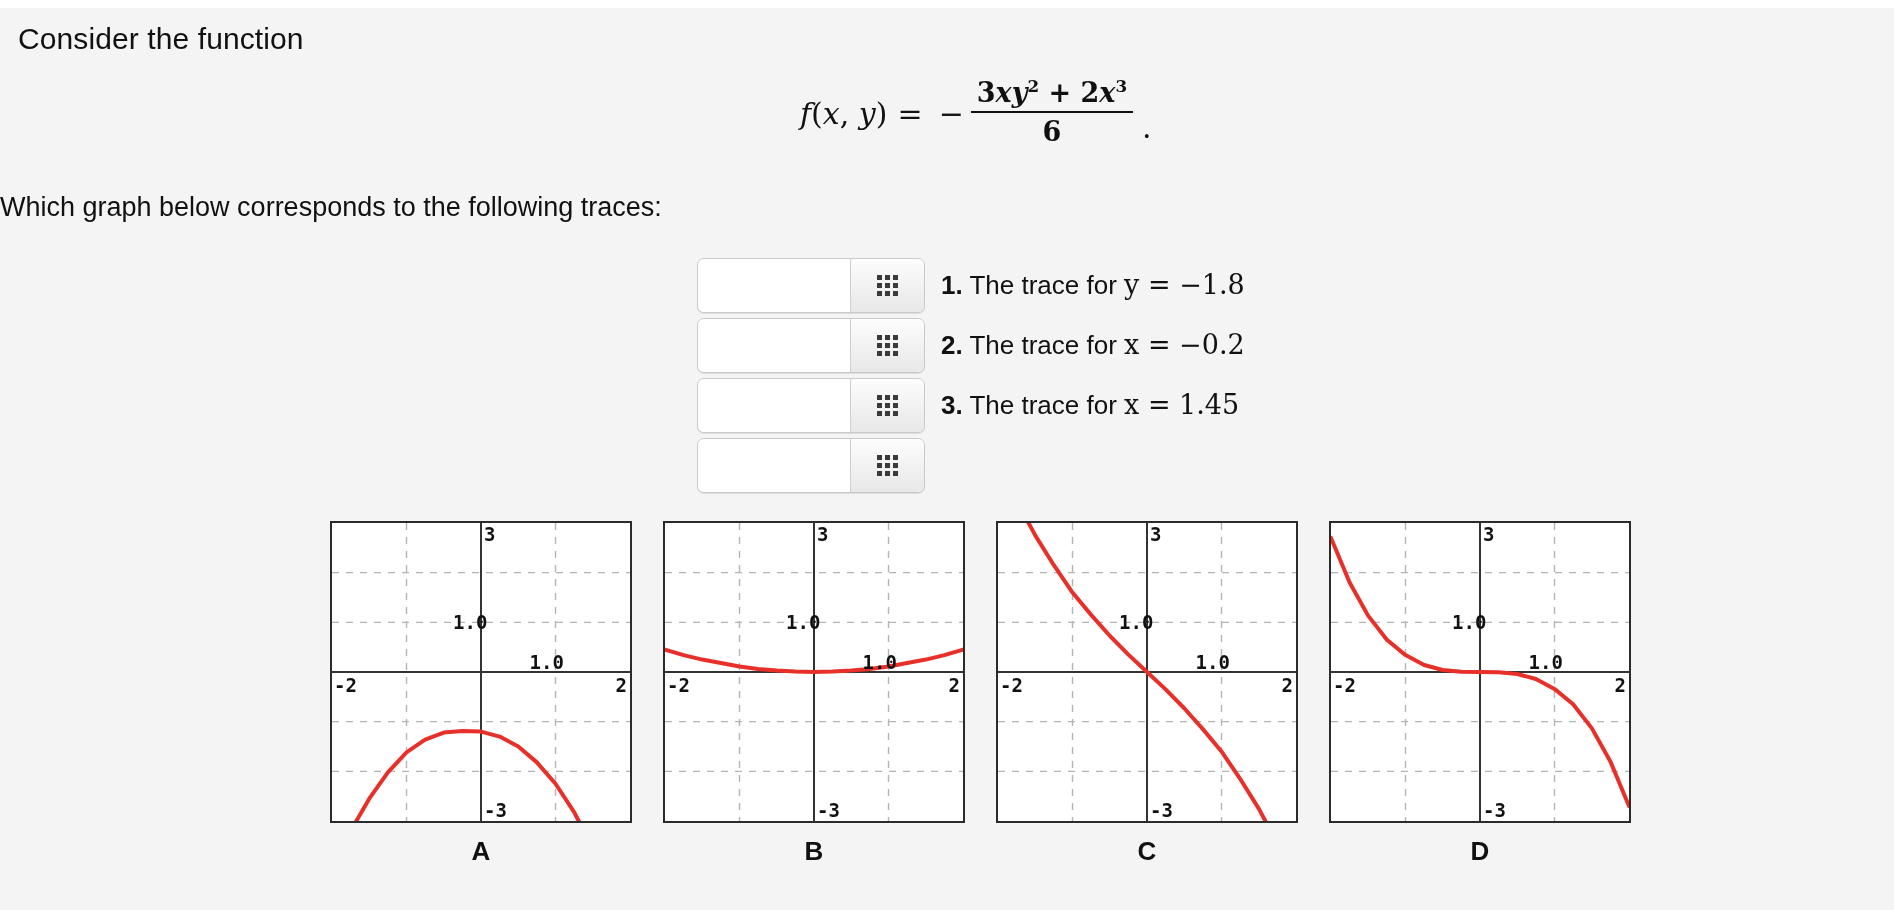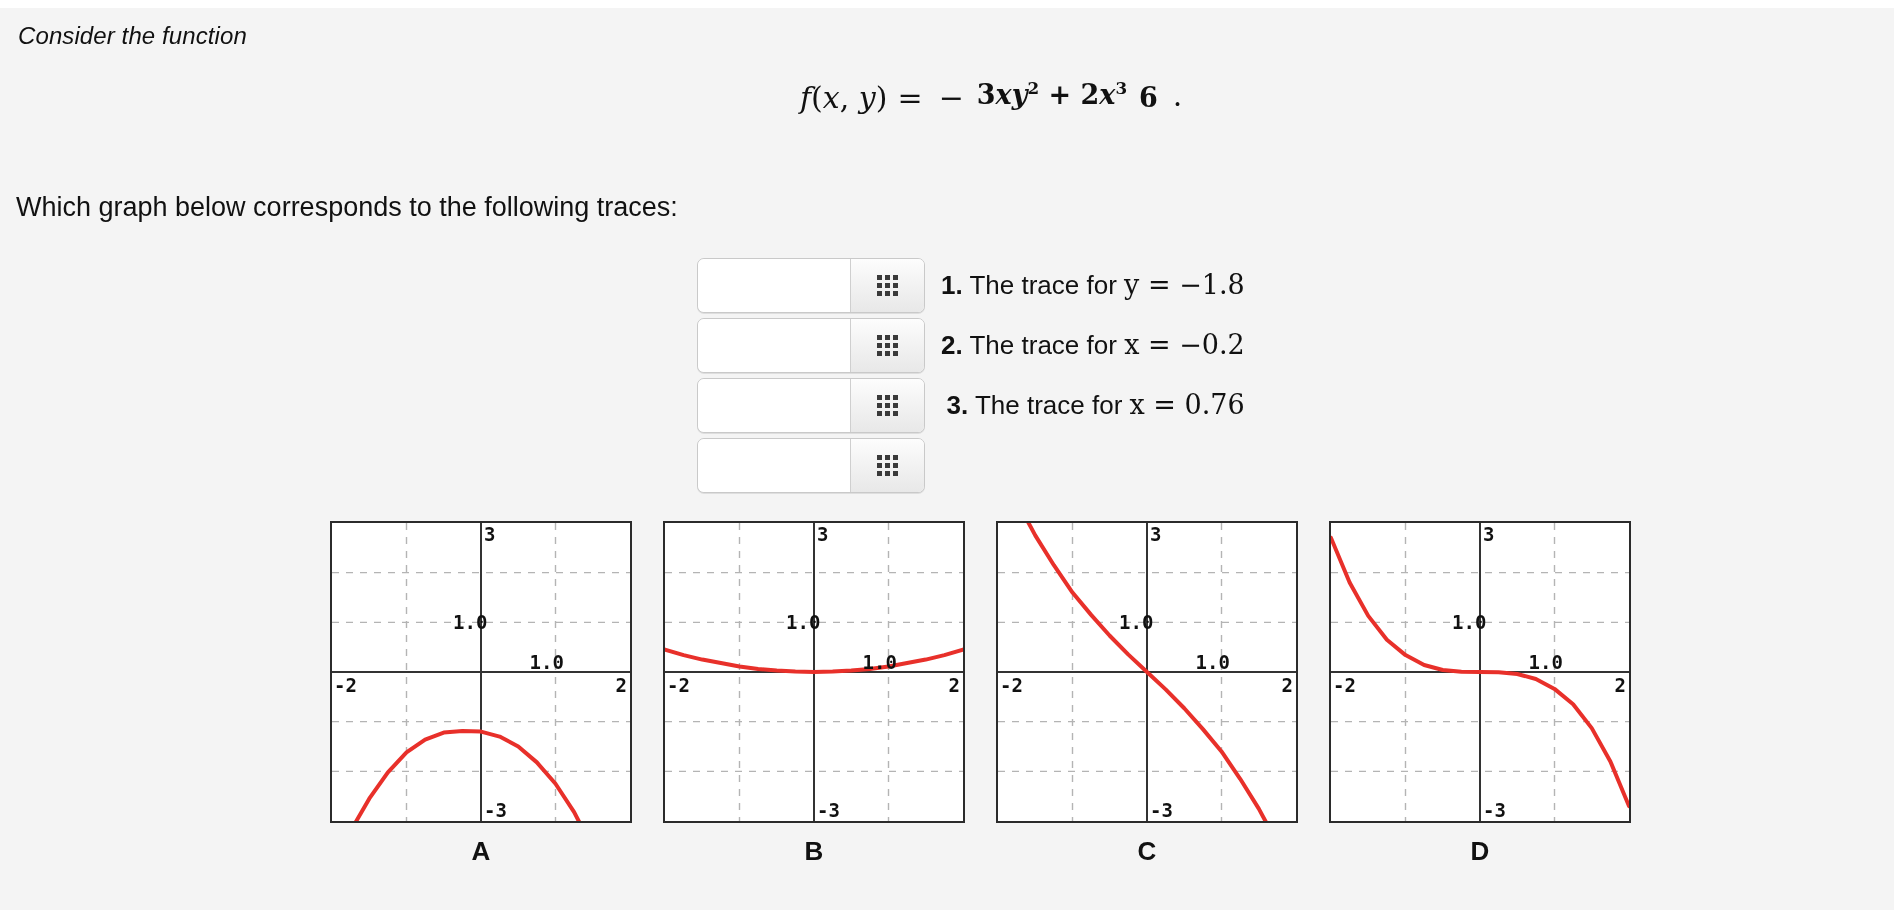--- a/index.html
+++ b/index.html
@@ -28,11 +28,10 @@
     position: absolute;
     left: 18px;
     top: 22px;
-    font-size: 24px;
+    font-size: 30px;
     line-height: 1.15;
     letter-spacing: 0.1px;
     color: #111;
-    font-style: italic;
   }
   .question-line {
     position: absolute;

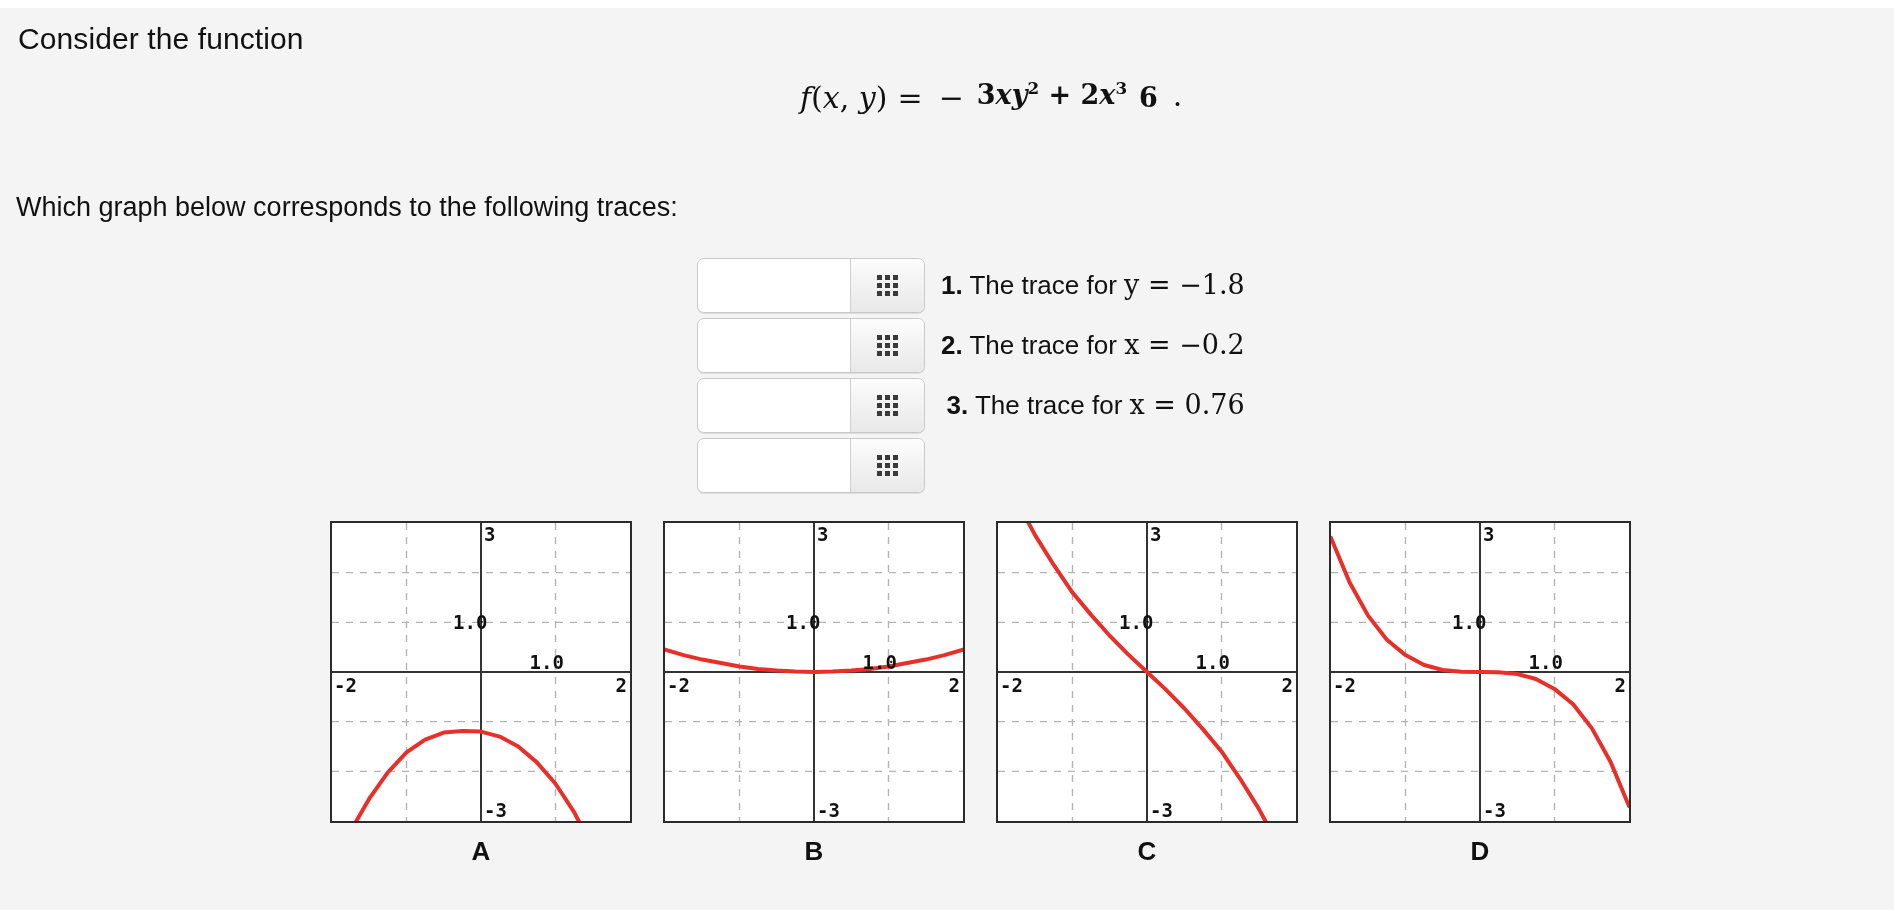--- a/index.html
+++ b/index.html
@@ -57,7 +57,7 @@
   .mi { font-style: italic; }
   .frac {
     display: inline-flex;
-    flex-direction: row;
+    flex-direction: column;
     align-items: center;
     vertical-align: middle;
     margin: 0 3px;

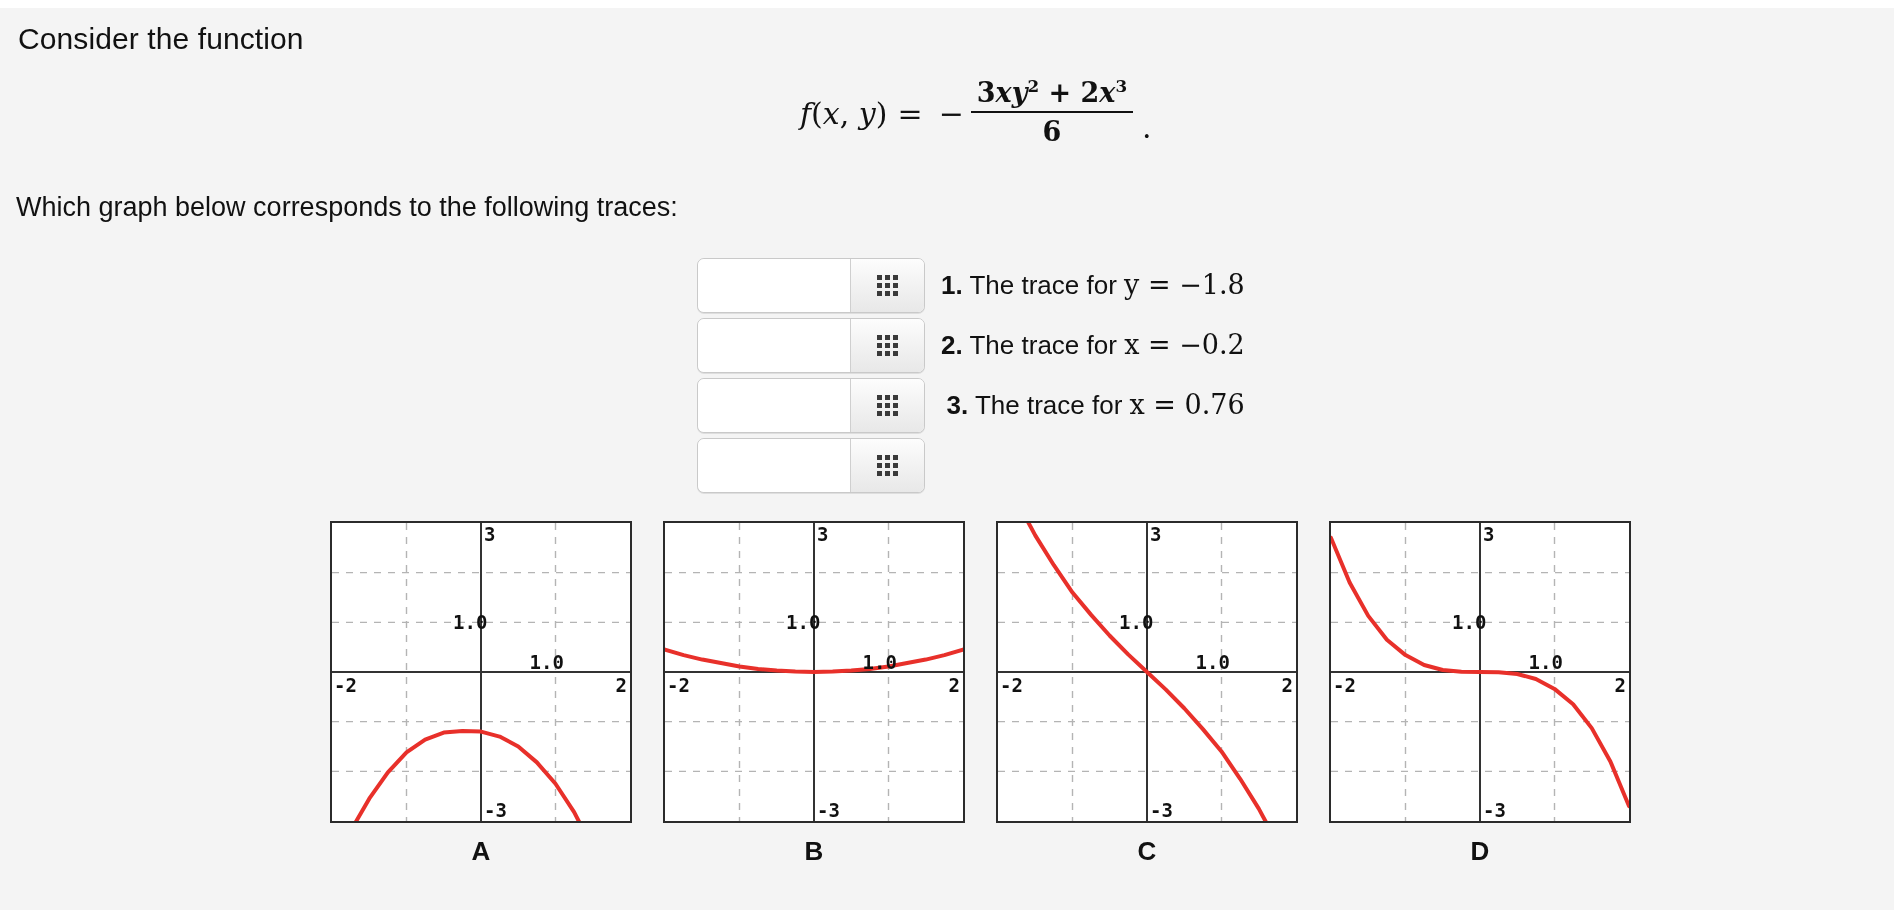--- a/index.html
+++ b/index.html
@@ -204,7 +204,7 @@
 </div>
 
 <div class="question-line">
-  <span style="display:inline-block;margin-left:16px;">Which graph below corresponds to the following traces:</span>
+  <span style="display:inline-block;">Which graph below corresponds to the following traces:</span>
 </div>
 
 <div class="answers">

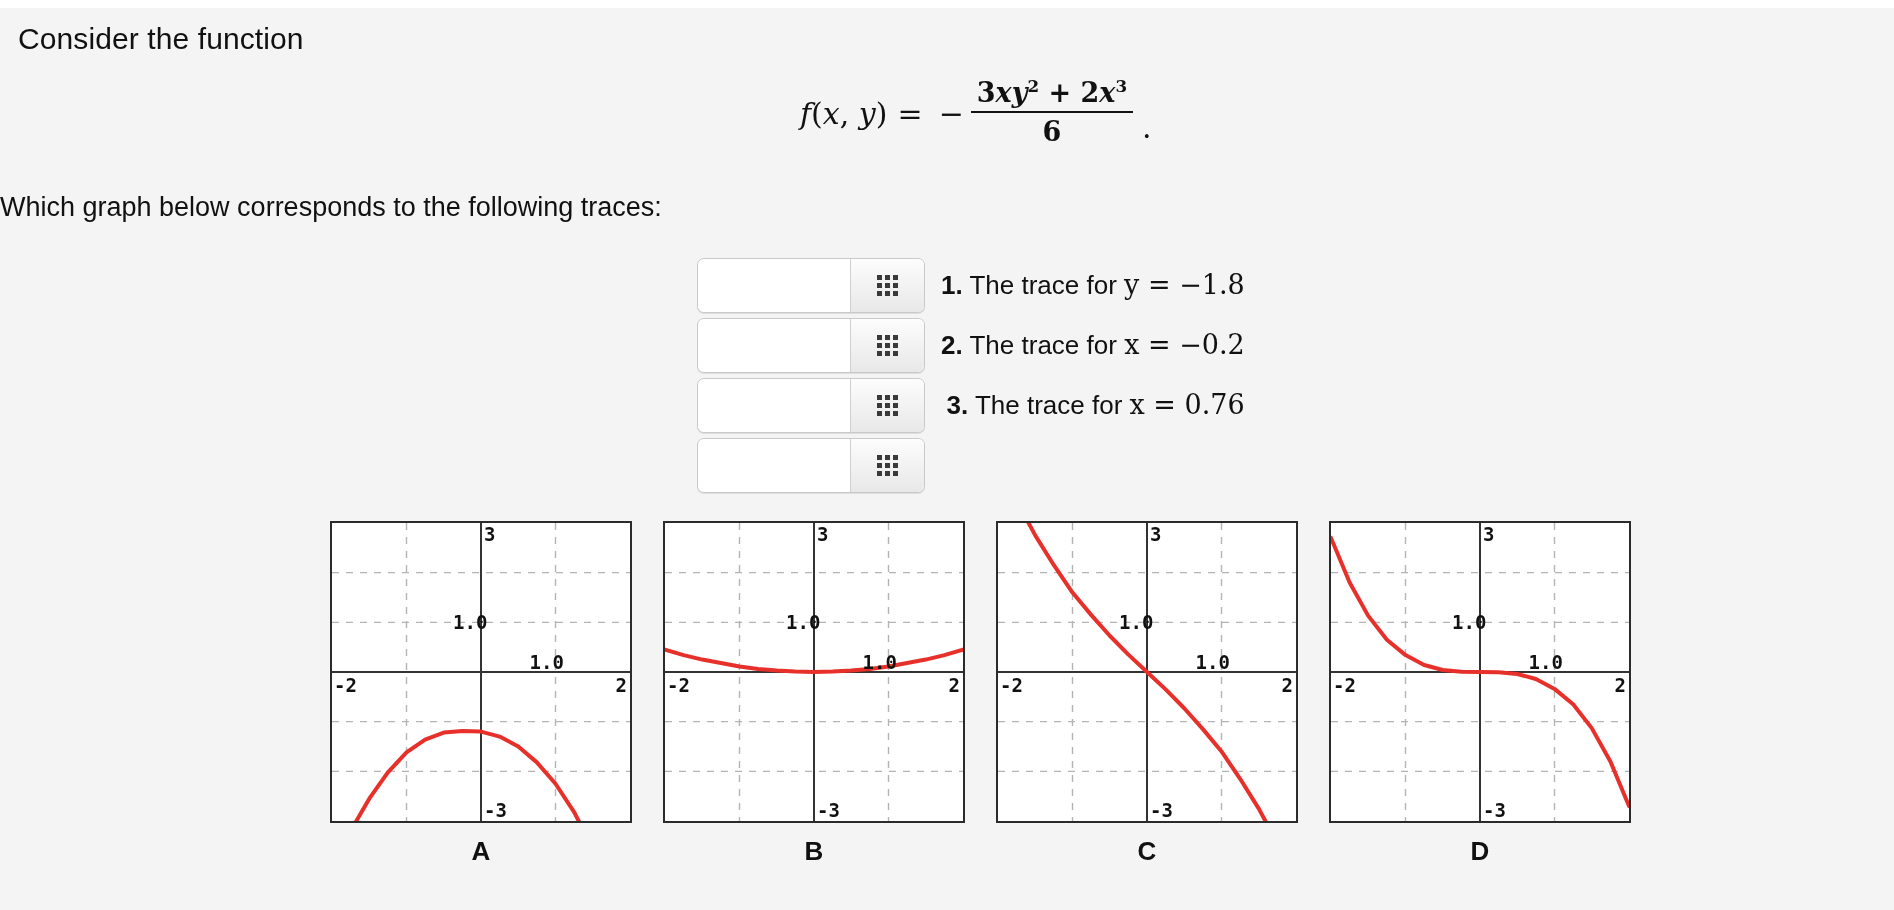--- a/index.html
+++ b/index.html
@@ -93,7 +93,6 @@
     display: flex;
     align-items: center;
     height: 60px;
-    justify-content: space-between;
   }
   .input-group {
     display: flex;

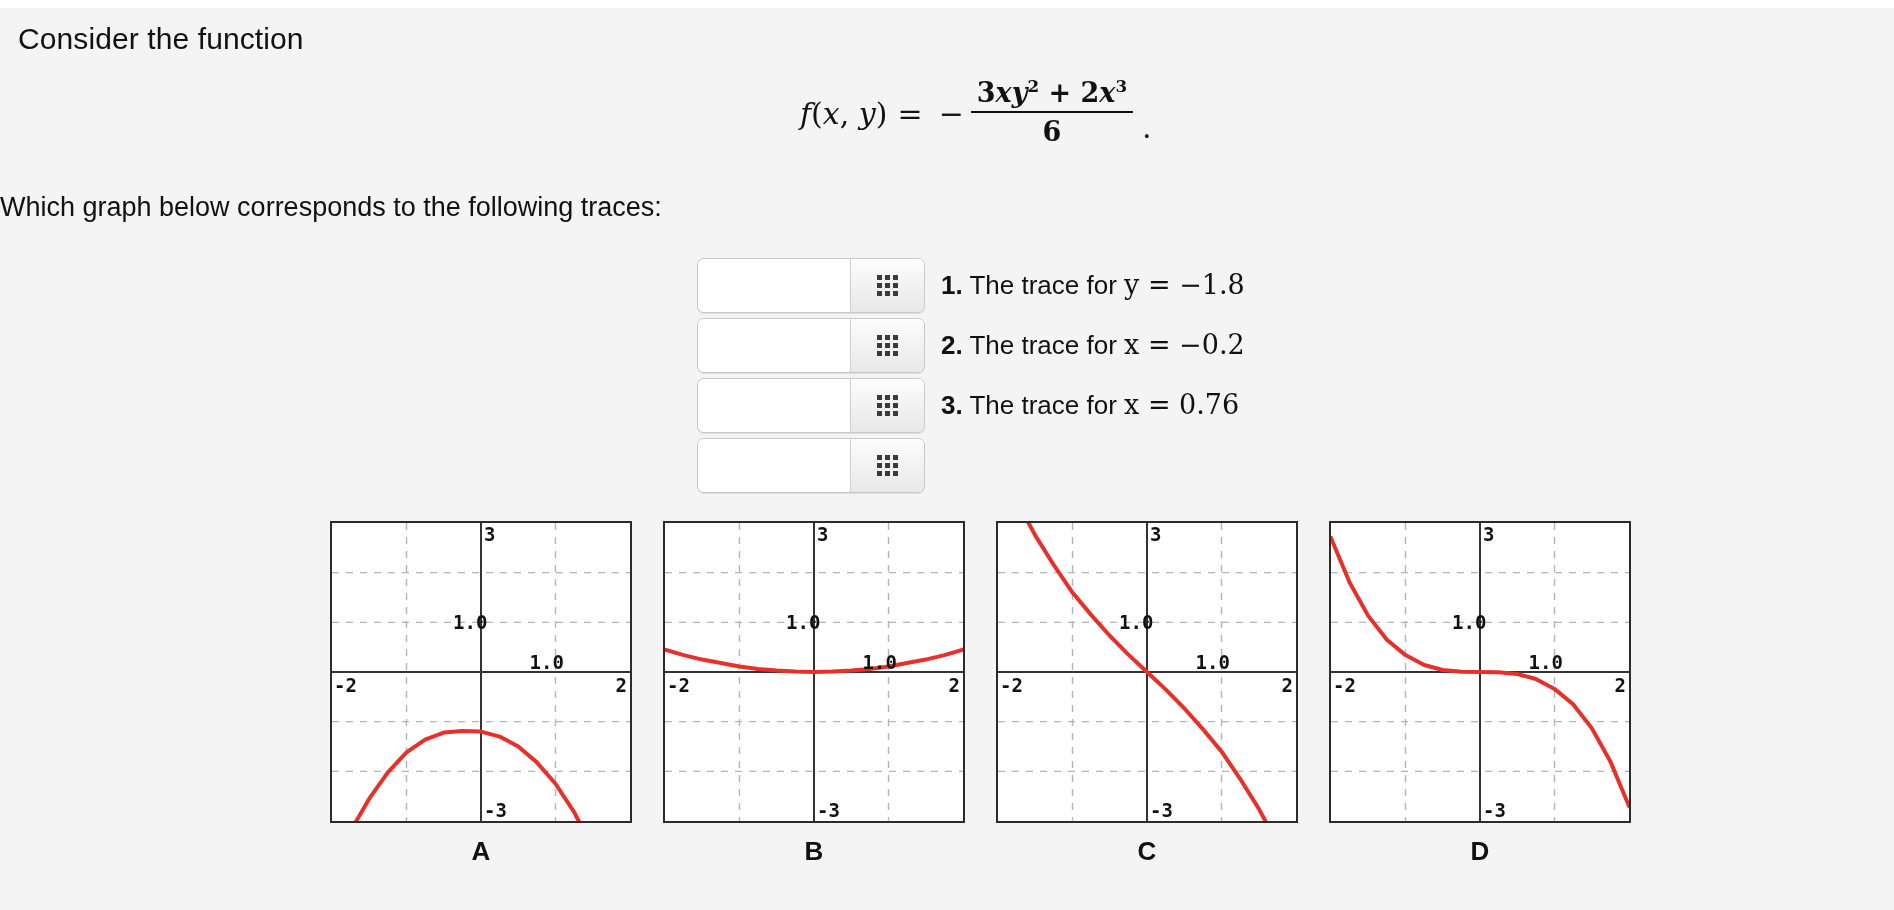--- a/index.html
+++ b/index.html
@@ -276,7 +276,7 @@
     <div class="answer-label">
       <span class="idx">3.</span>
       <span>The trace for</span>
-      <span class="mathtxt">x = 0.76</span>
+      <span class="mathtxt">x = 1.45</span>
     </div>
   </div>
 

